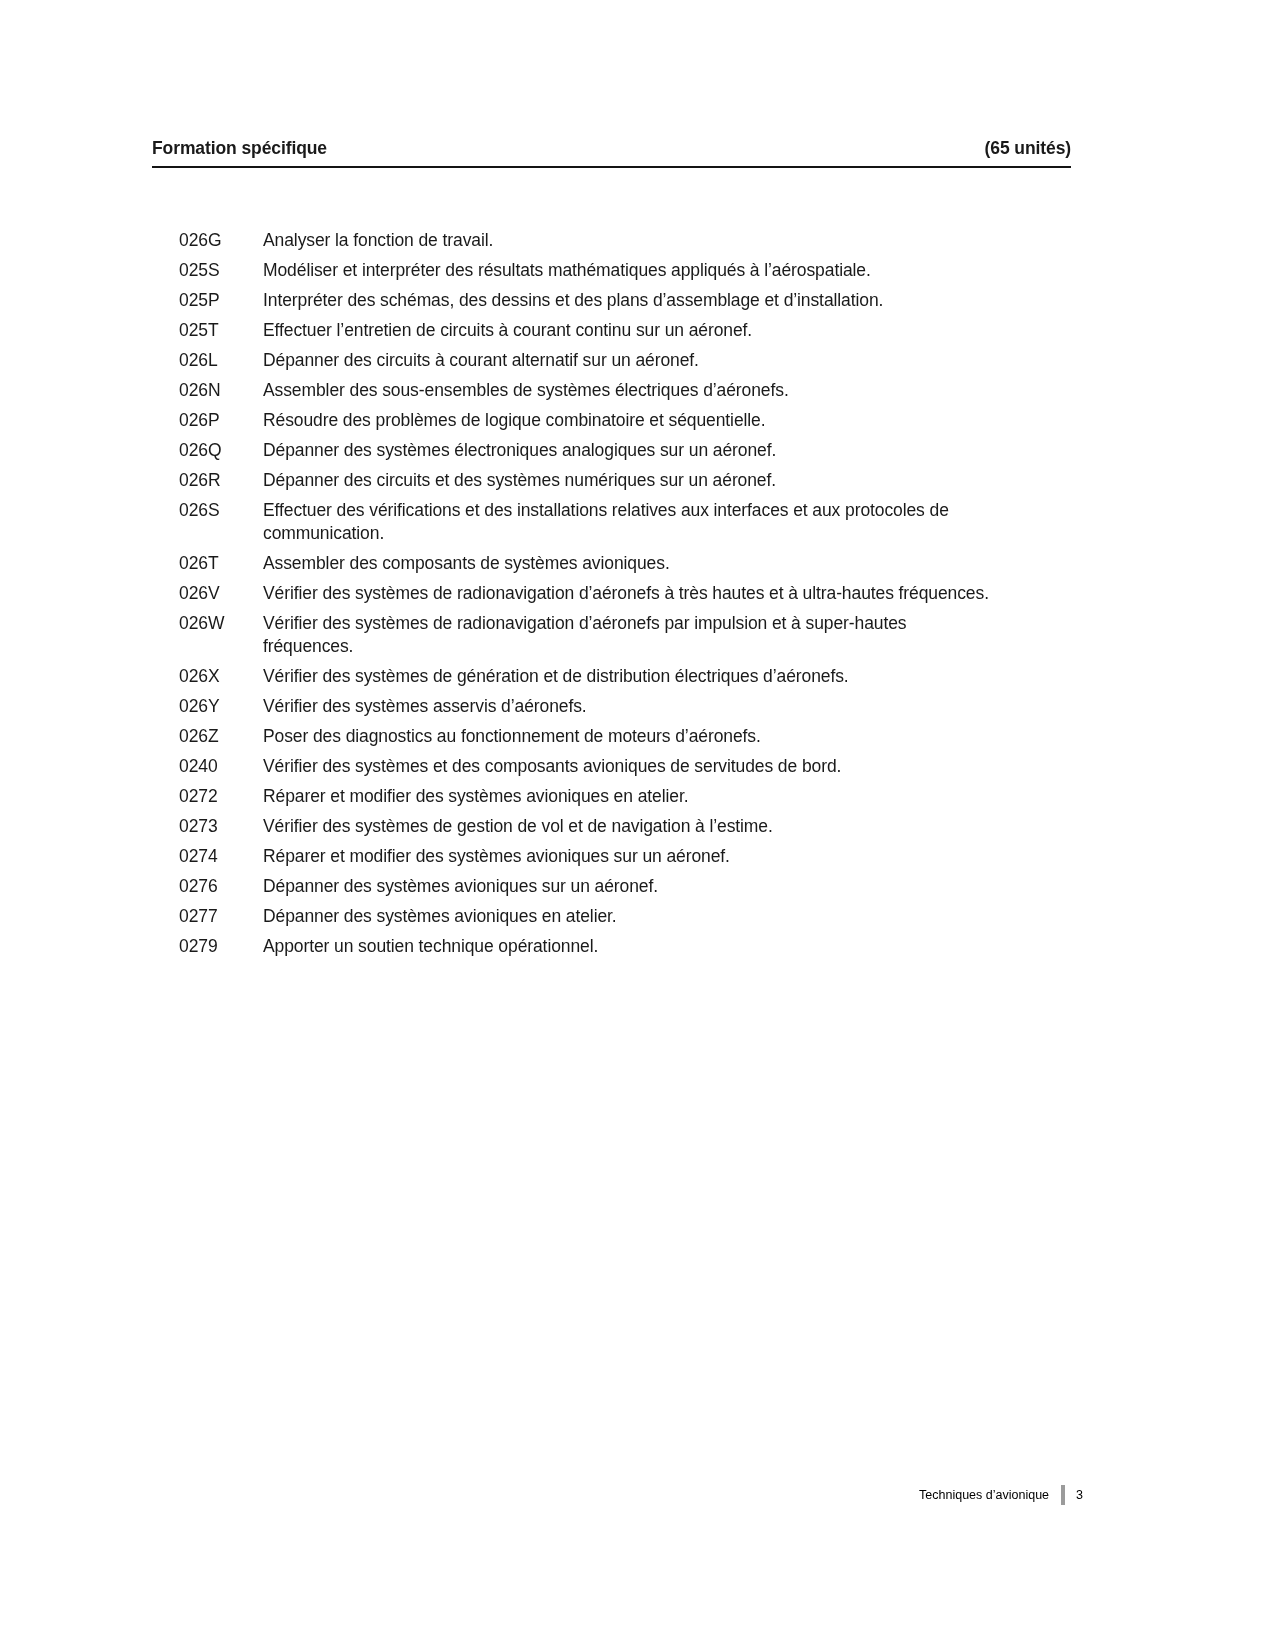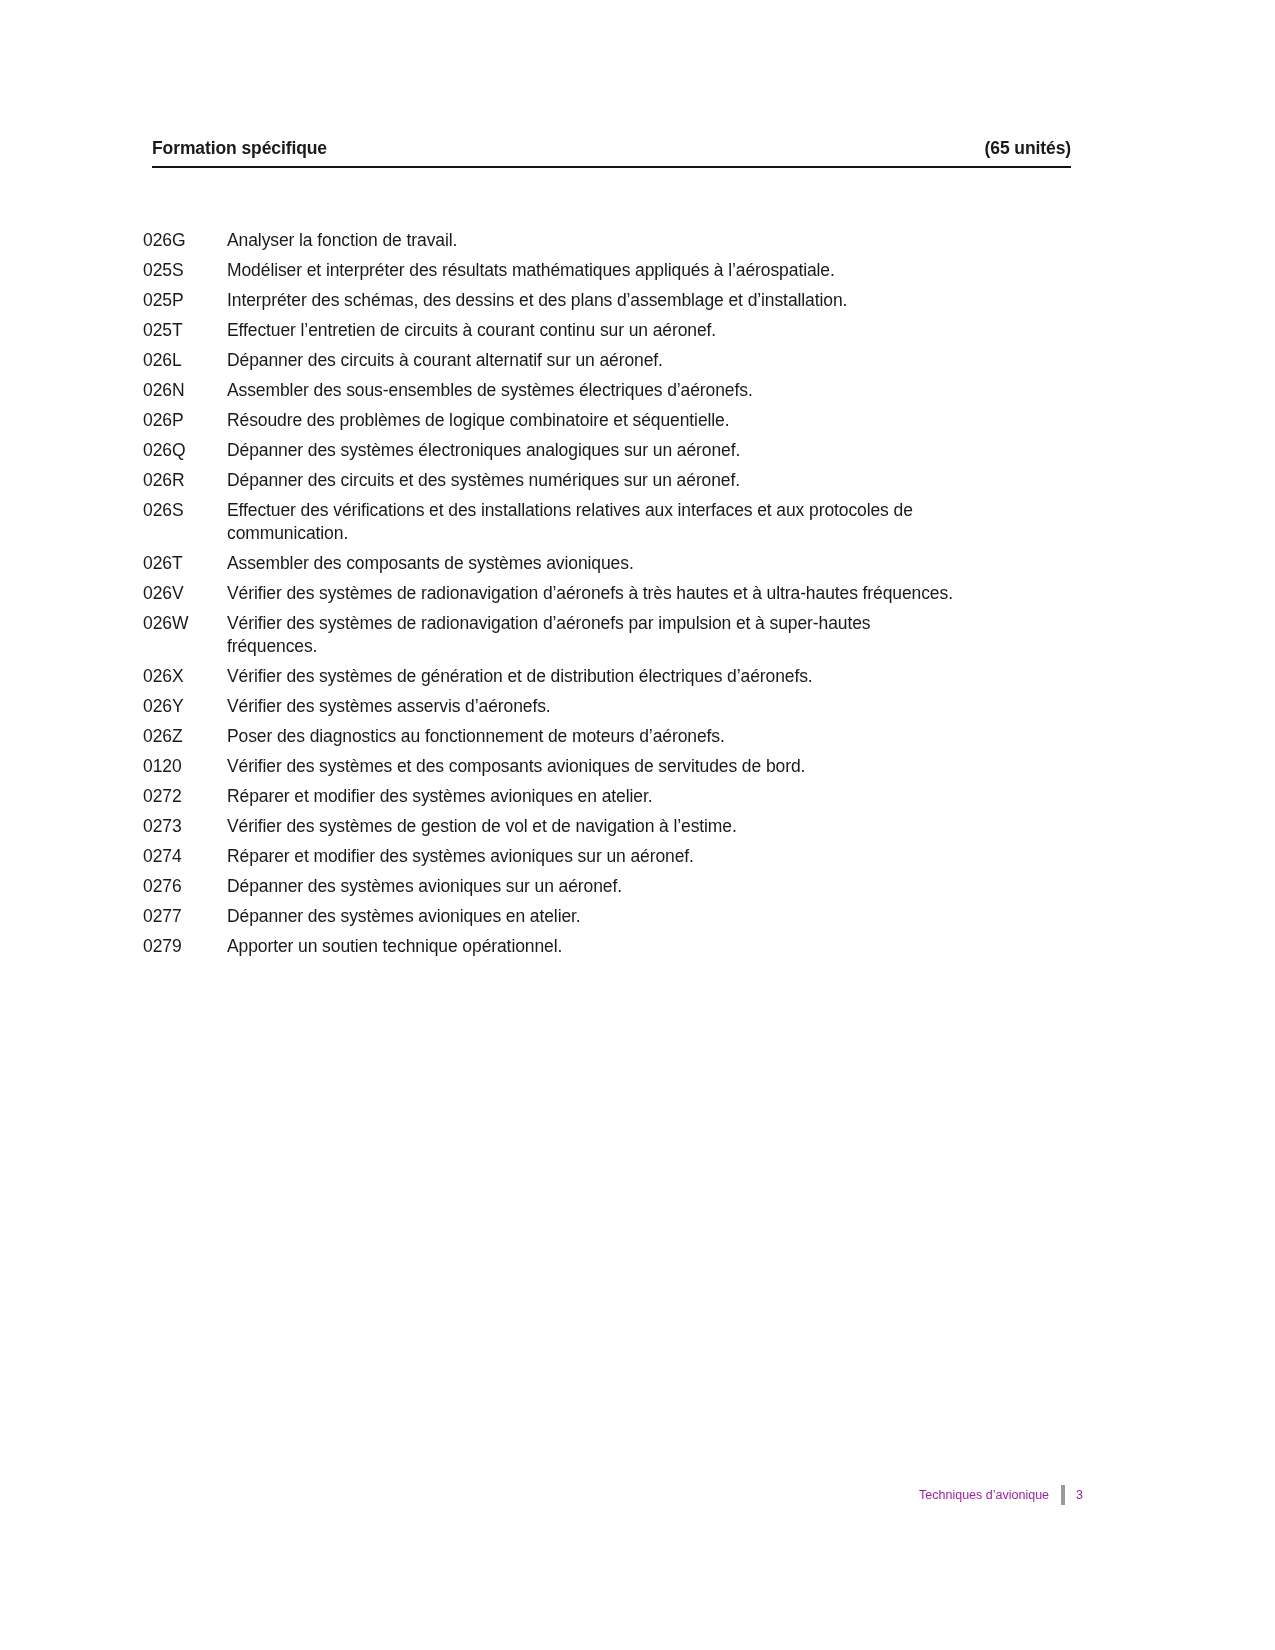--- a/index.html
+++ b/index.html
@@ -46,6 +46,7 @@
   .course-code {
     flex:0 0 84px;
     width:84px;
+    margin-left:36px;
   }
   .course-desc {
     flex:1;

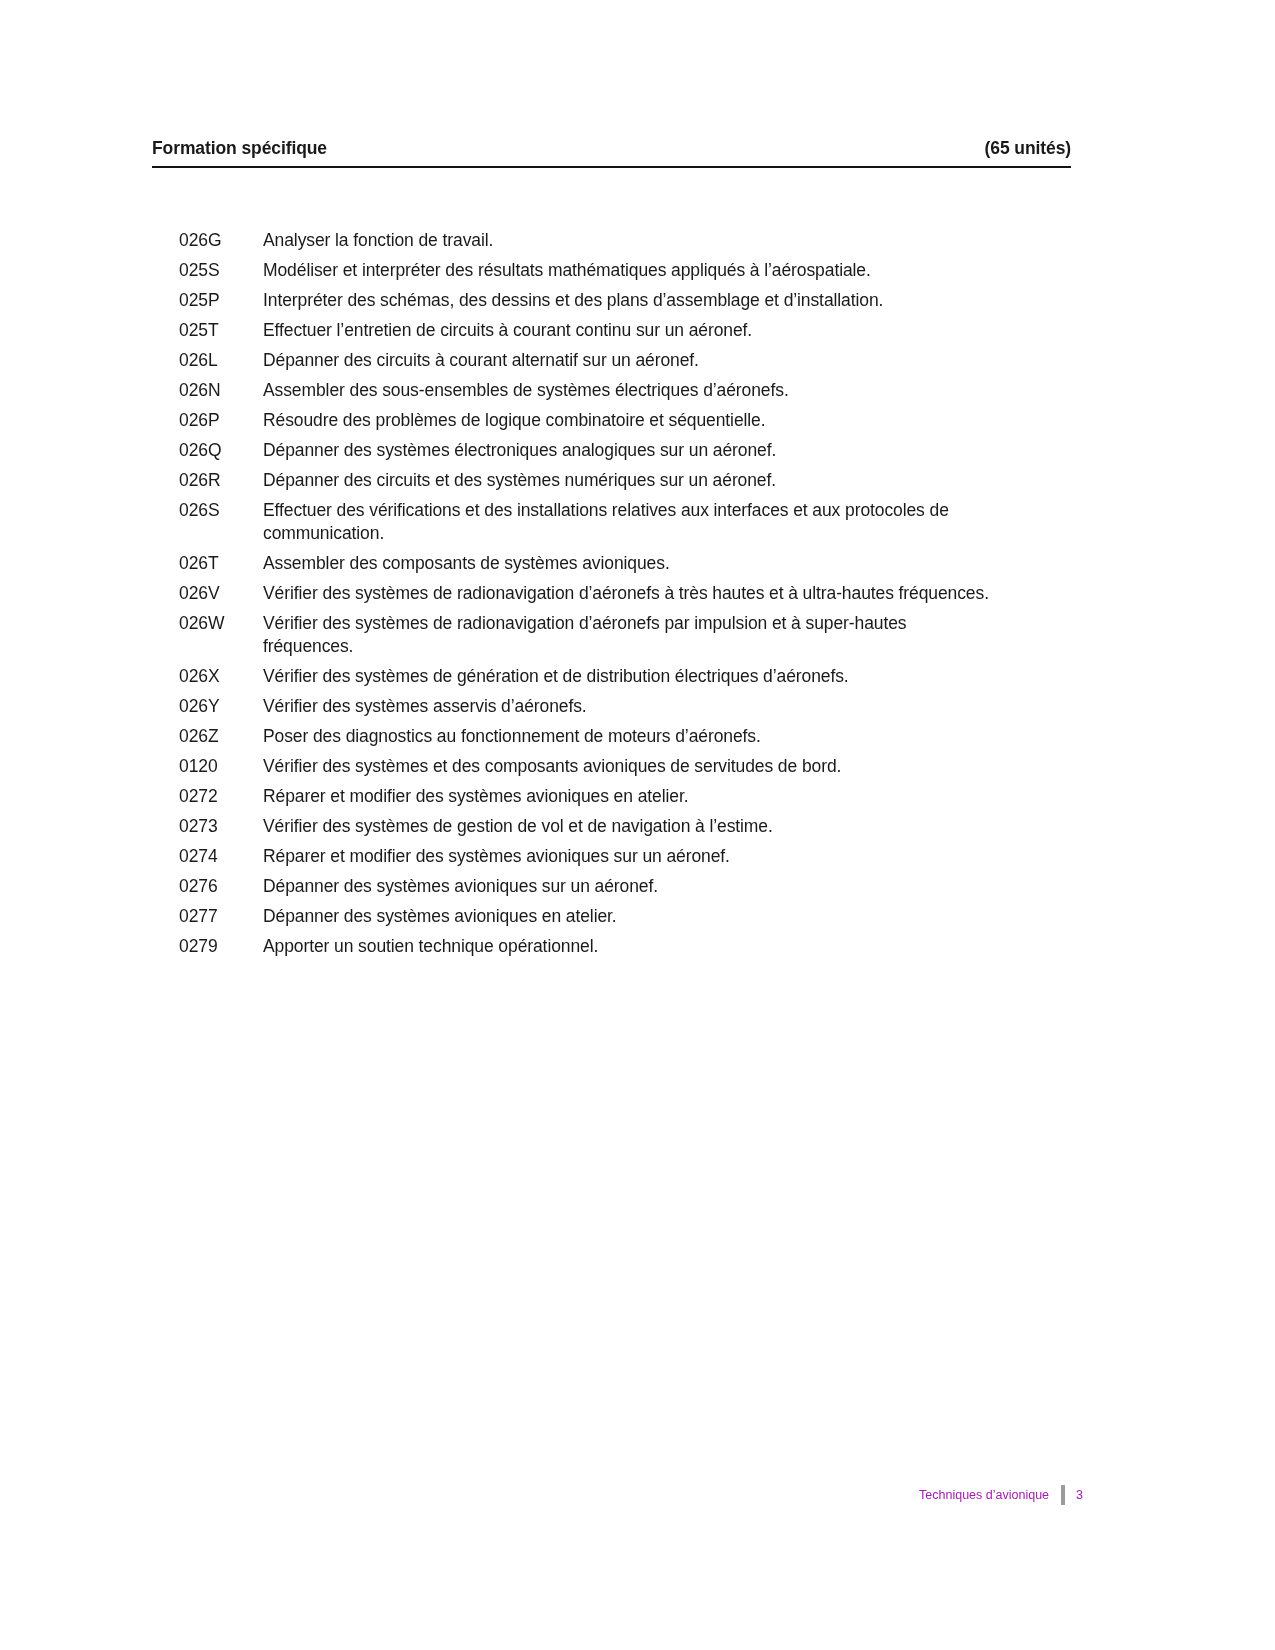--- a/index.html
+++ b/index.html
@@ -146,7 +146,7 @@
         <div class="course-desc">Poser des diagnostics au fonctionnement de moteurs d’aéronefs.</div>
       </div>
       <div class="course-row">
-        <div class="course-code">0120</div>
+        <div class="course-code">0240</div>
         <div class="course-desc">Vérifier des systèmes et des composants avioniques de servitudes de bord.</div>
       </div>
       <div class="course-row">

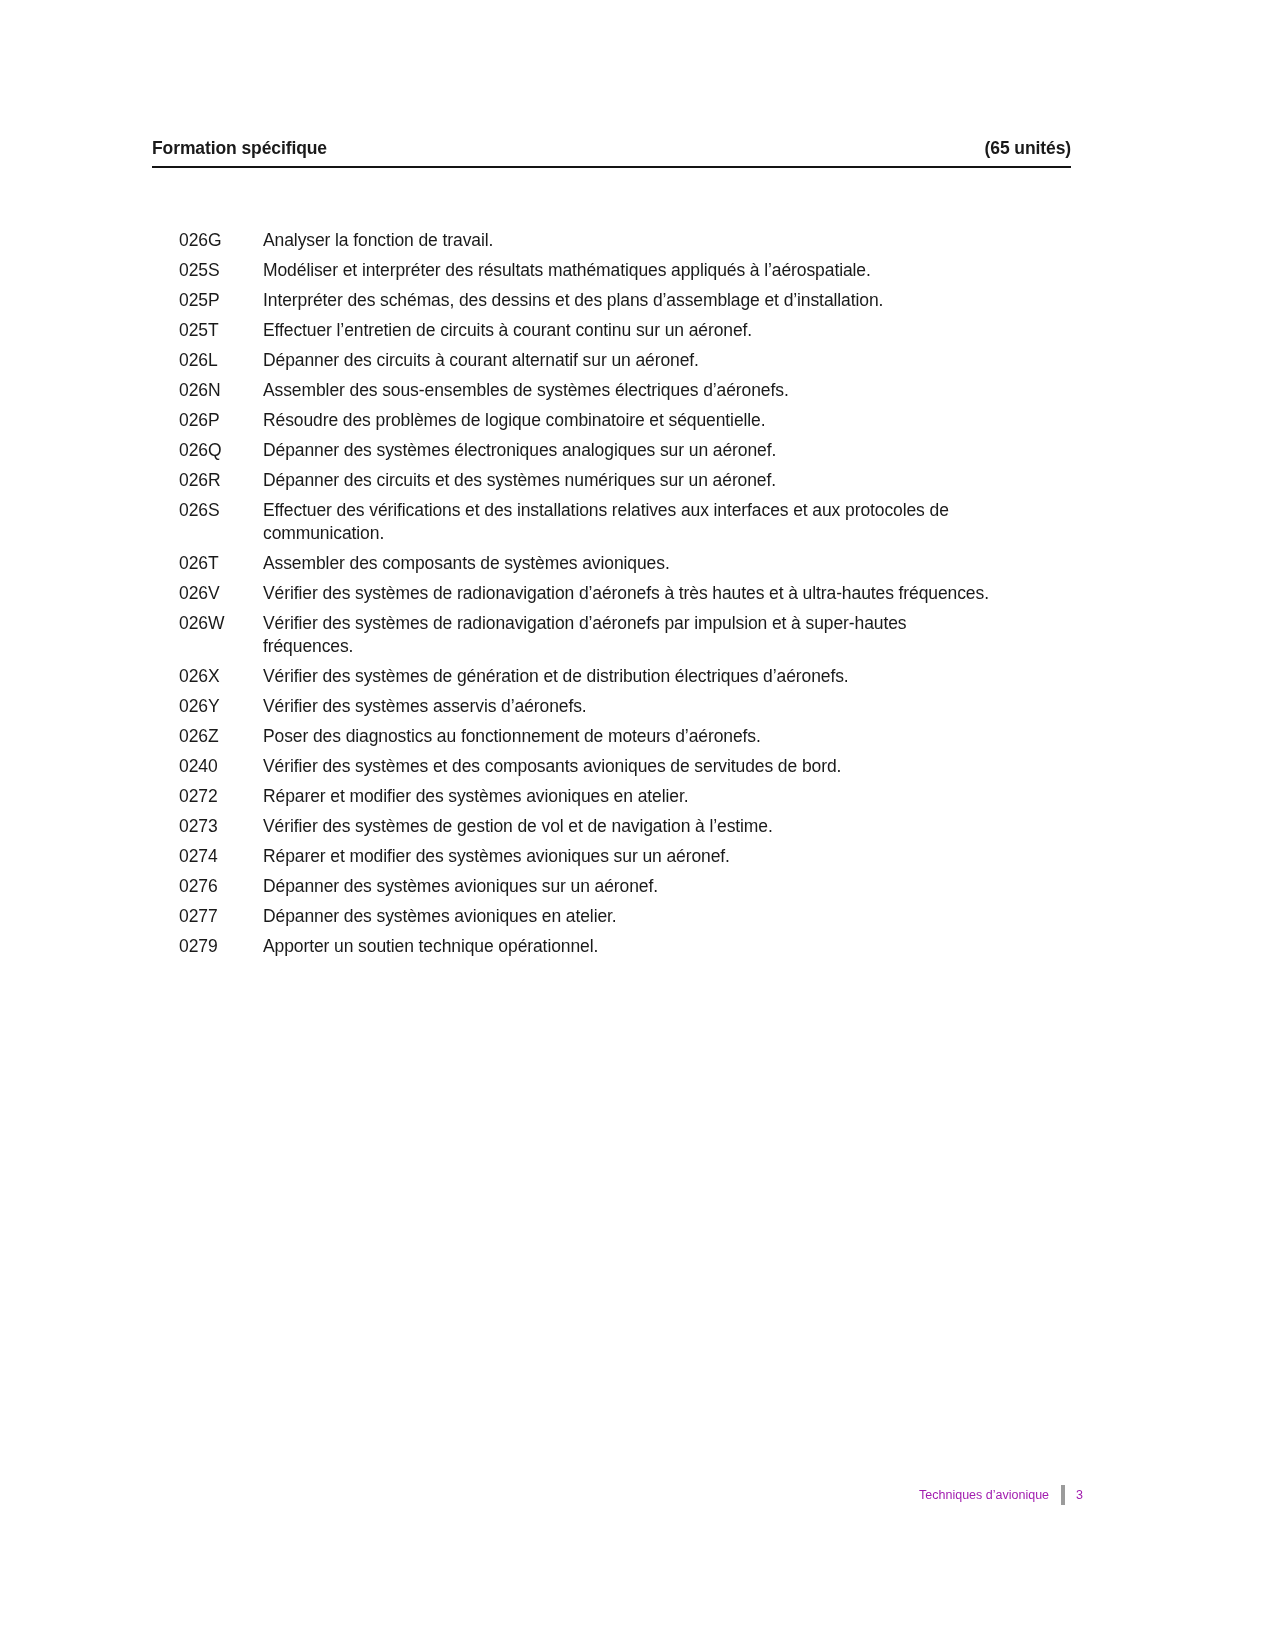--- a/index.html
+++ b/index.html
@@ -59,7 +59,7 @@
     display:flex;
     align-items:center;
     font-size:12.5px;
-    color:#a21caf;
+    color:#000000;
   }
   .footer-bar {
     width:4px;

